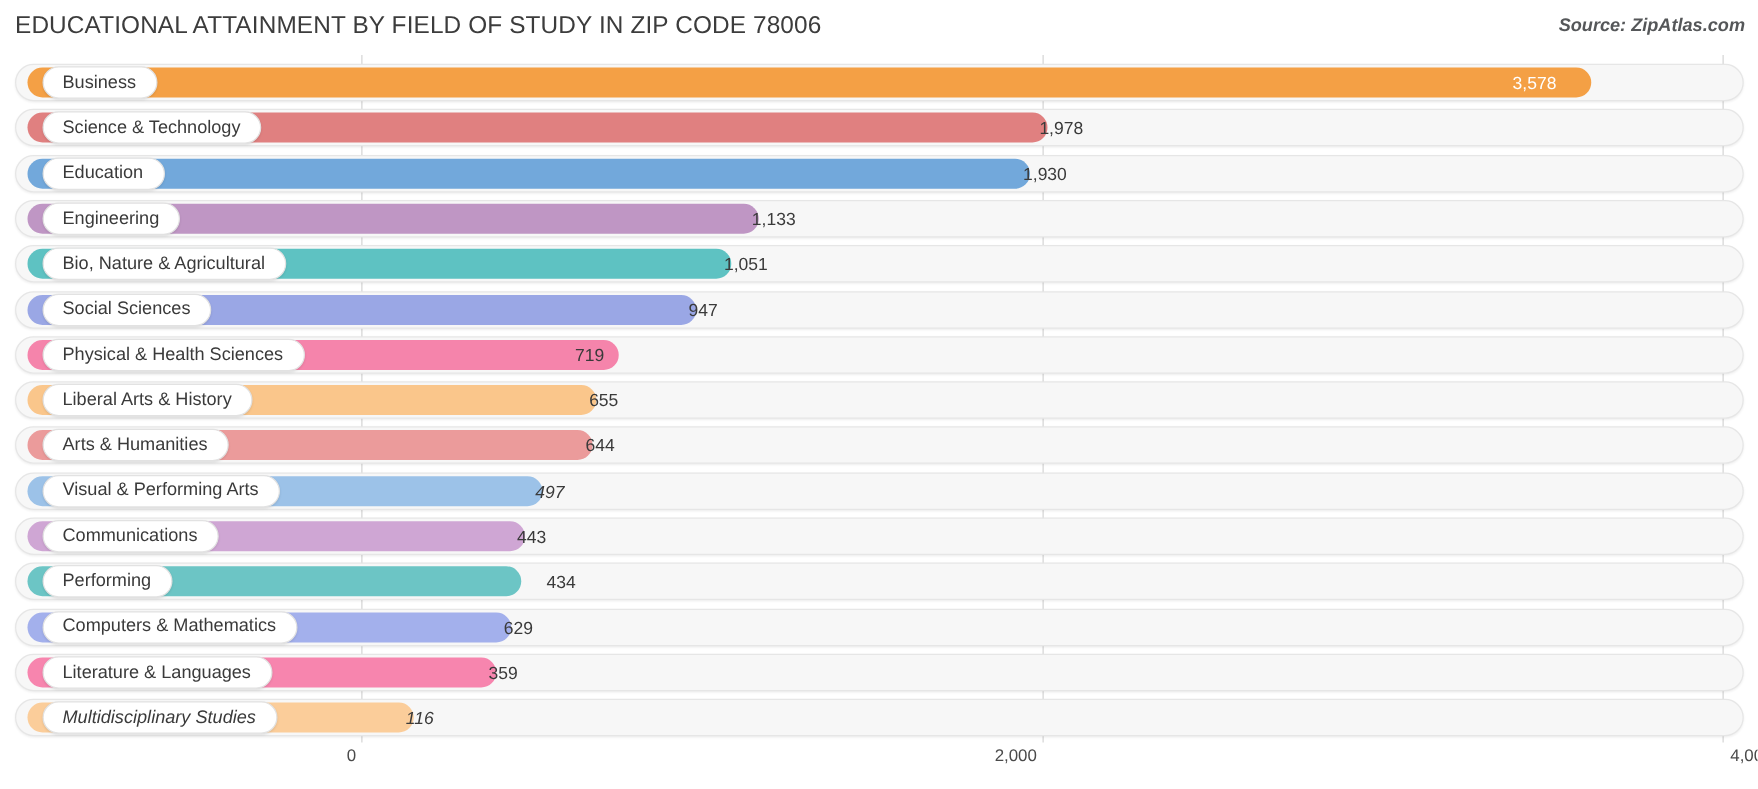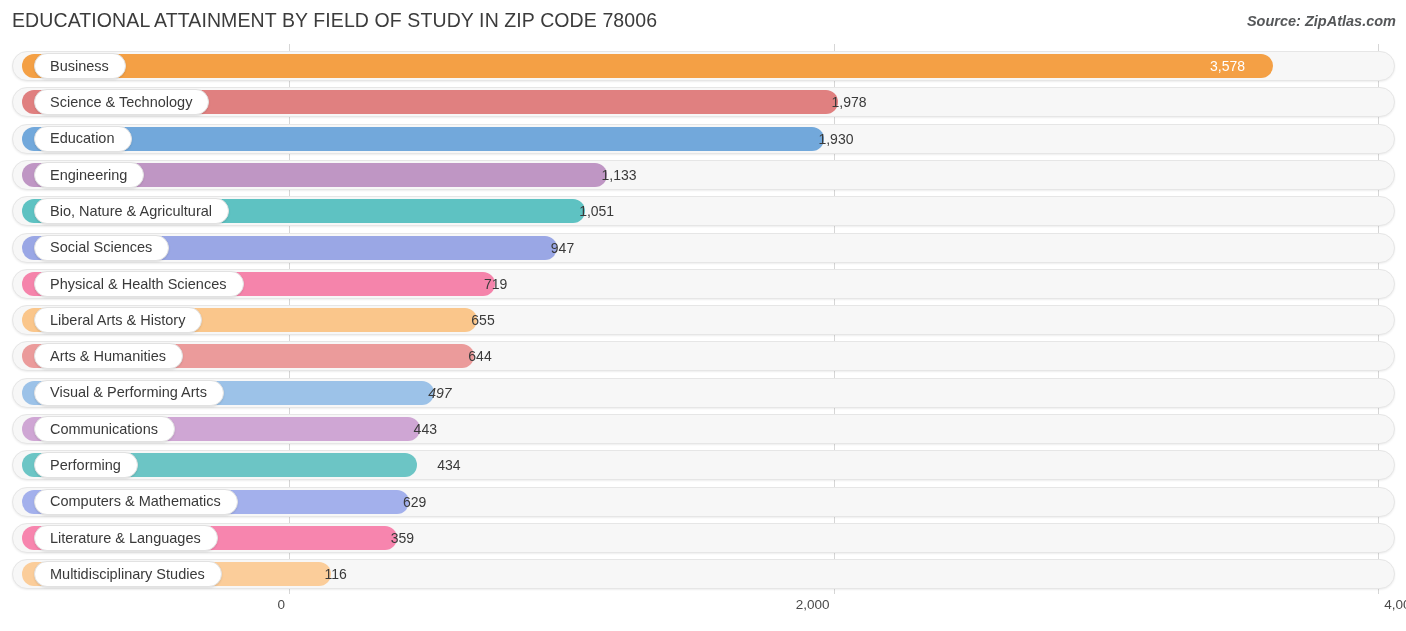--- a/index.html
+++ b/index.html
@@ -202,7 +202,7 @@
           <div class="pill">
             <span class="pill-label">Physical &amp; Health Sciences</span>
           </div>
-          <div class="value" style="left: 472px; text-align: right;">719</div>
+          <div class="value" style="left: 448px; text-align: right;">719</div>
         </div>
         <div class="row" style="top: 261.1px;">
           <div class="track"></div>

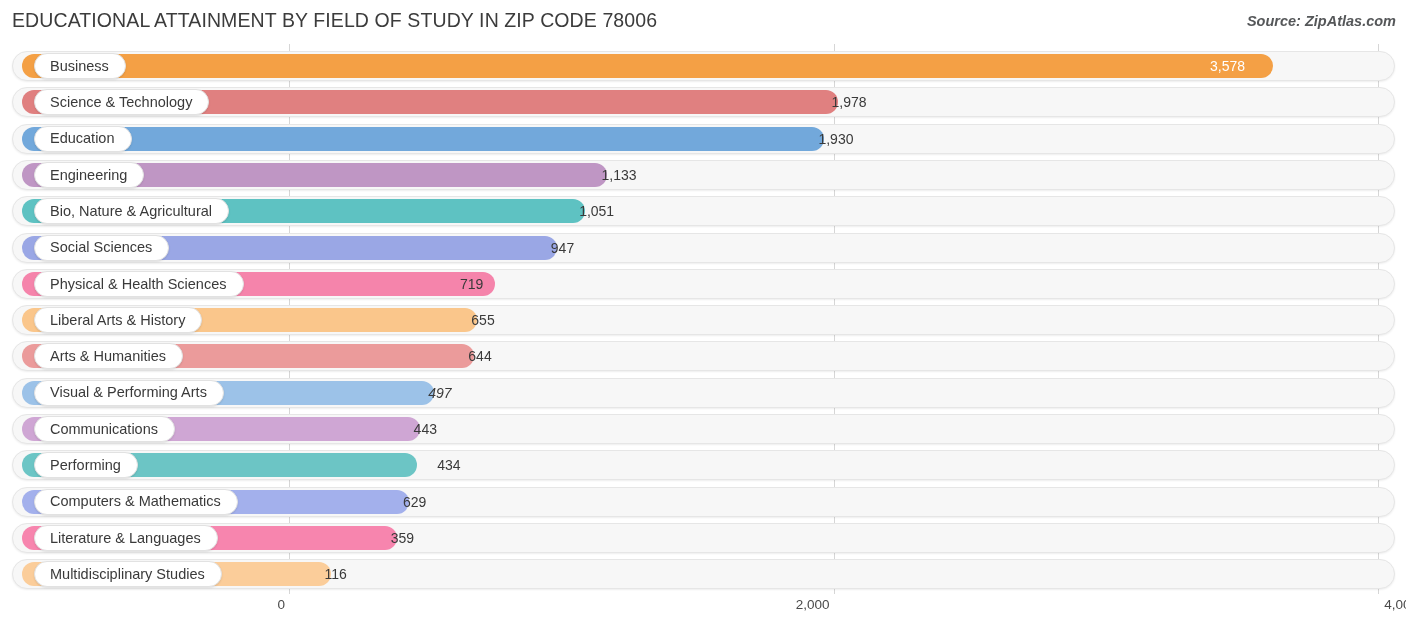--- a/index.html
+++ b/index.html
@@ -260,7 +260,7 @@
           </div>
           <div class="value" style="left: 378.738px;">359</div>
         </div>
-        <div class="row" style="top: 515.2px;">
+        <div class="row" style="top: 515.2px; font-style: italic;">
           <div class="track"></div>
           <div class="bar" style="width: 308.581px; background: rgb(251, 205, 154);"></div>
           <div class="pill">

